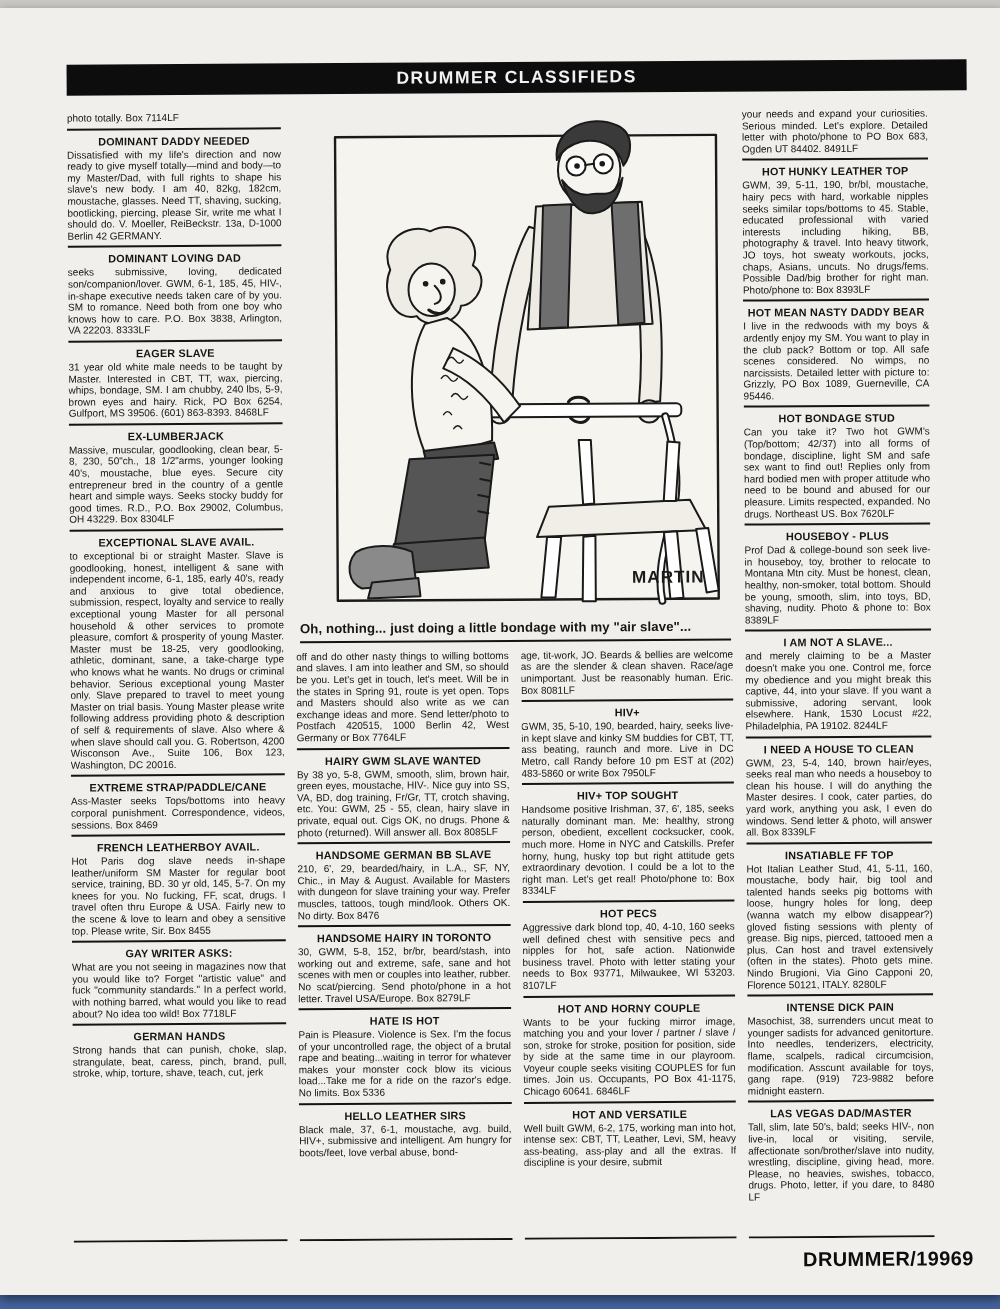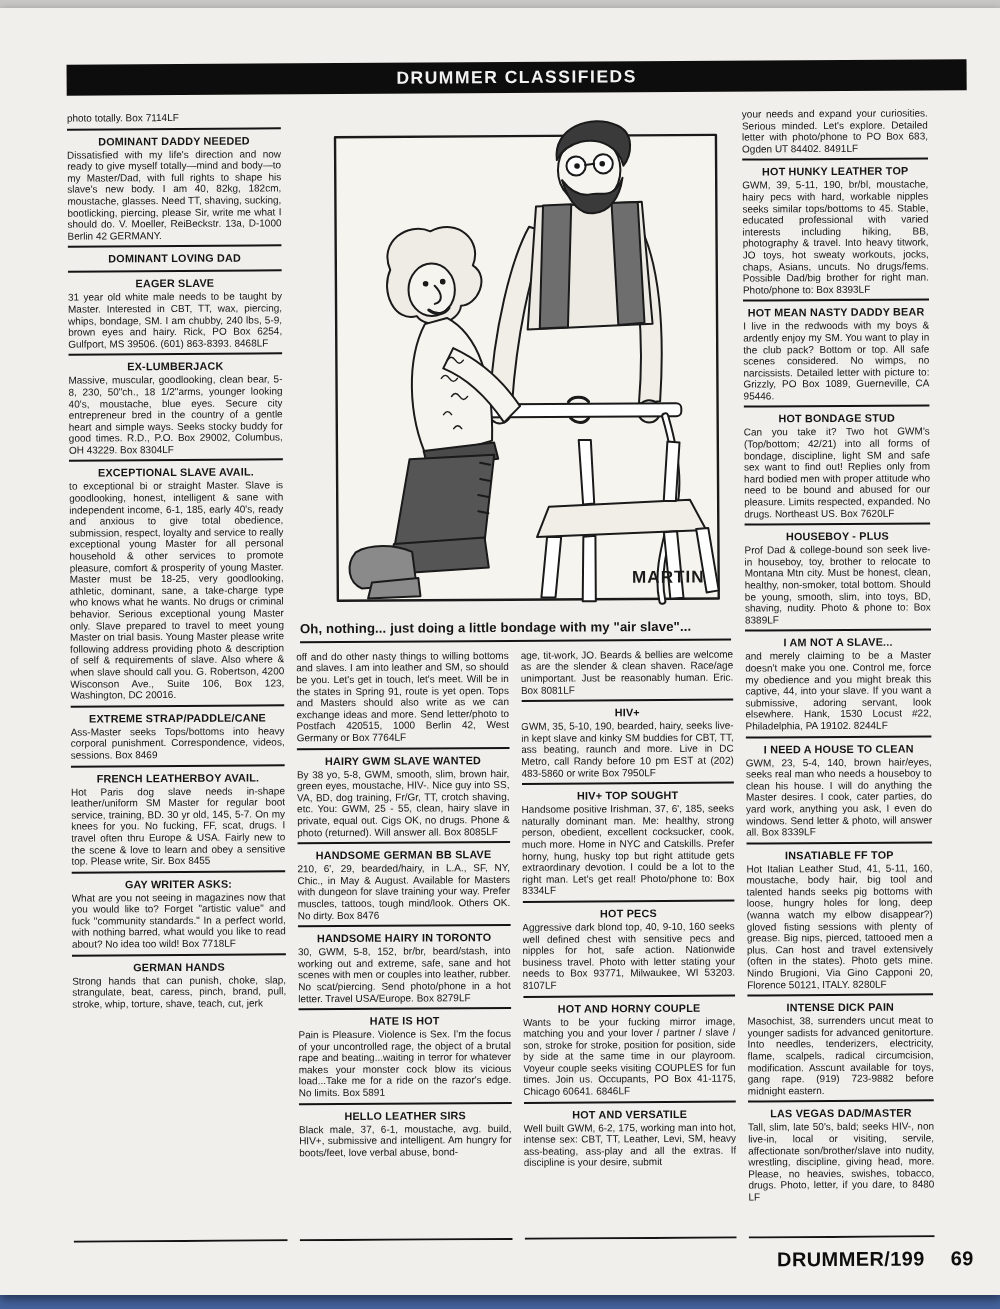--- a/index.html
+++ b/index.html
@@ -56,6 +56,7 @@
             </div>
             <div class="ad">
               <div class="ad-title">DOMINANT LOVING DAD</div>
+              <div class="ad-body">seeks submissive, loving, dedicated son/companion/lover. GWM, 6-1, 185, 45, HIV-, in-shape executive needs taken care of by you. SM to romance. Need both from one boy who knows how to care. P.O. Box 3838, Arlington, VA 22203.  8333LF</div>
             </div>
             <div class="ad">
               <div class="ad-title">EAGER SLAVE</div>

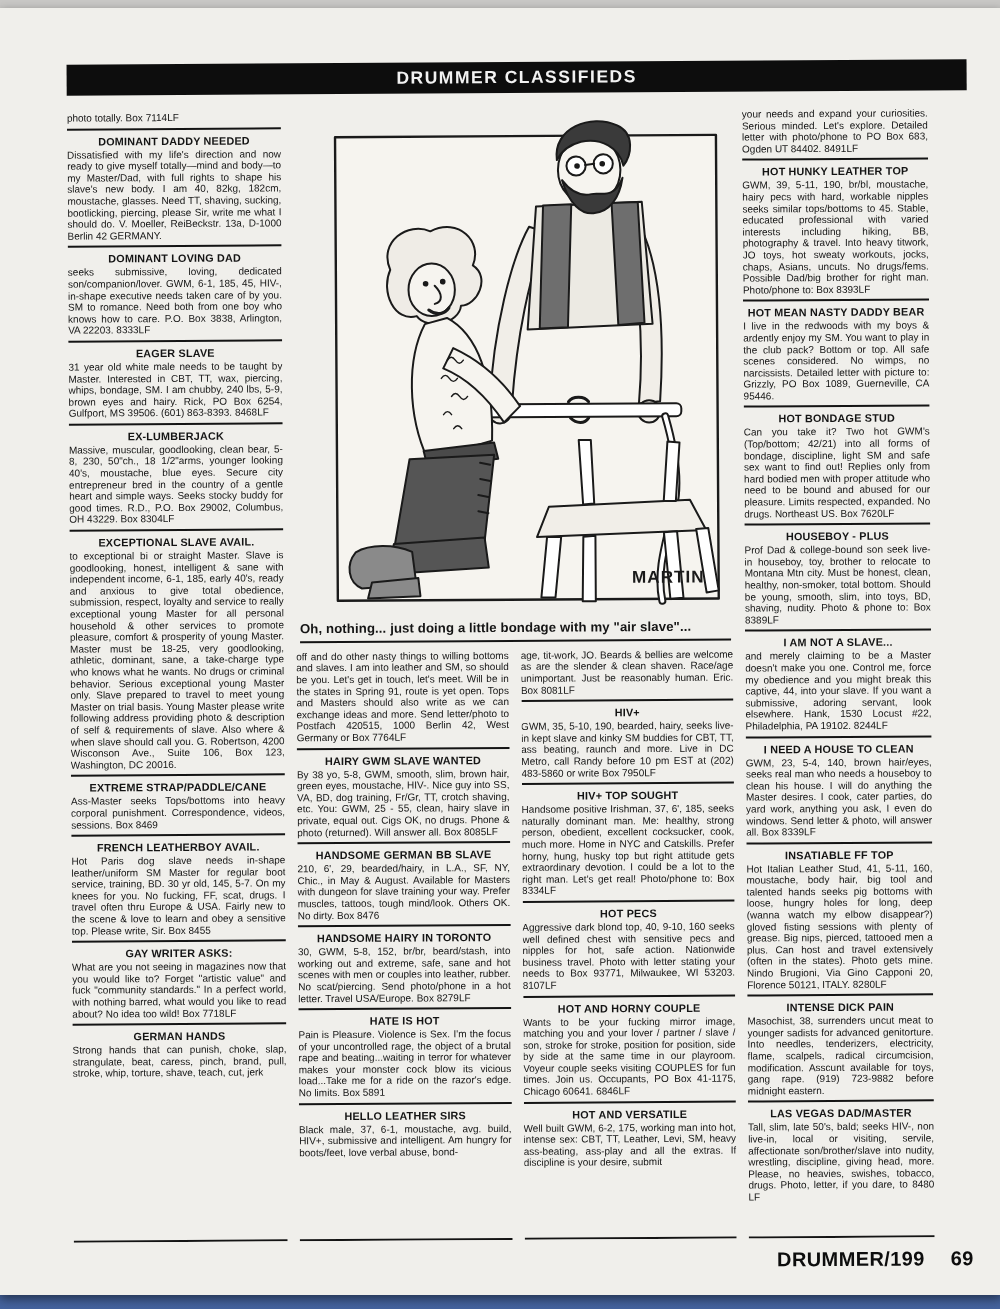--- a/index.html
+++ b/index.html
@@ -222,7 +222,7 @@
             </div>
             <div class="ad">
               <div class="ad-title">HOT BONDAGE STUD</div>
-              <div class="ad-body">Can you take it? Two hot GWM's (Top/bottom; 42/21) into all forms of bondage, discipline, light SM and safe sex want to find out! Replies only from hard bodied men with proper attitude who need to be bound and abused for our pleasure. Limits respected, expanded. No drugs. Northeast US. Box 7620LF</div>
+              <div class="ad-body">Can you take it? Two hot GWM's (Top/bottom; 42/37) into all forms of bondage, discipline, light SM and safe sex want to find out! Replies only from hard bodied men with proper attitude who need to be bound and abused for our pleasure. Limits respected, expanded. No drugs. Northeast US. Box 7620LF</div>
             </div>
             <div class="ad">
               <div class="ad-title">HOUSEBOY - PLUS</div>

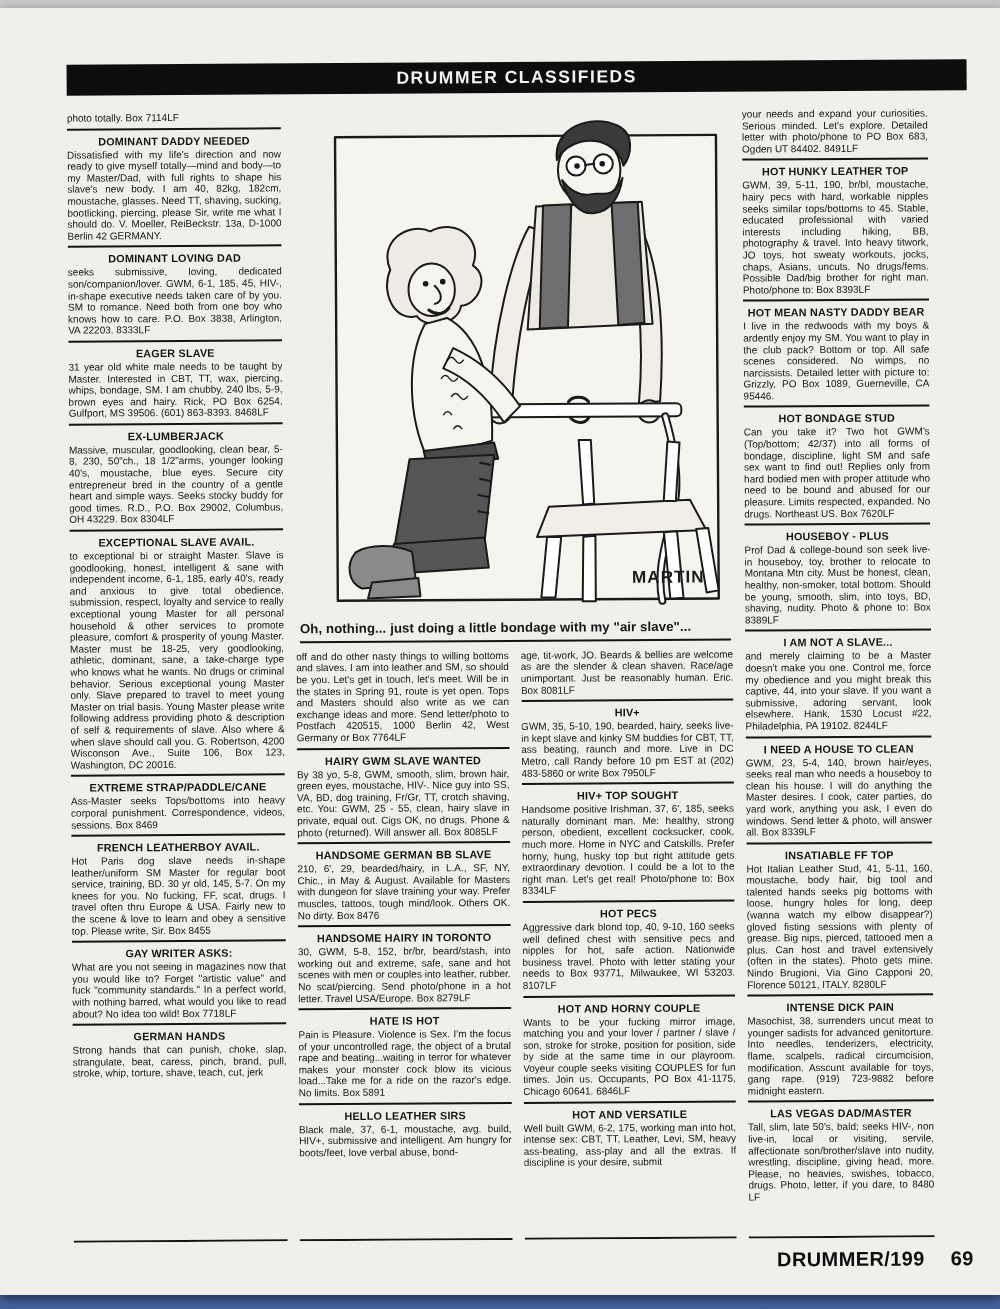--- a/index.html
+++ b/index.html
@@ -194,7 +194,7 @@
                 </div>
                 <div class="ad">
                   <div class="ad-title">HOT PECS</div>
-                  <div class="ad-body">Aggressive dark blond top, 40, 9-10, 160 seeks well defined chest with sensitive pecs and nipples for hot, safe action. Nationwide business travel. Photo with letter stating your needs to Box 93771, Milwaukee, WI 53203.  8107LF</div>
+                  <div class="ad-body">Aggressive dark blond top, 40, 4-10, 160 seeks well defined chest with sensitive pecs and nipples for hot, safe action. Nationwide business travel. Photo with letter stating your needs to Box 93771, Milwaukee, WI 53203.  8107LF</div>
                 </div>
                 <div class="ad">
                   <div class="ad-title">HOT AND HORNY COUPLE</div>

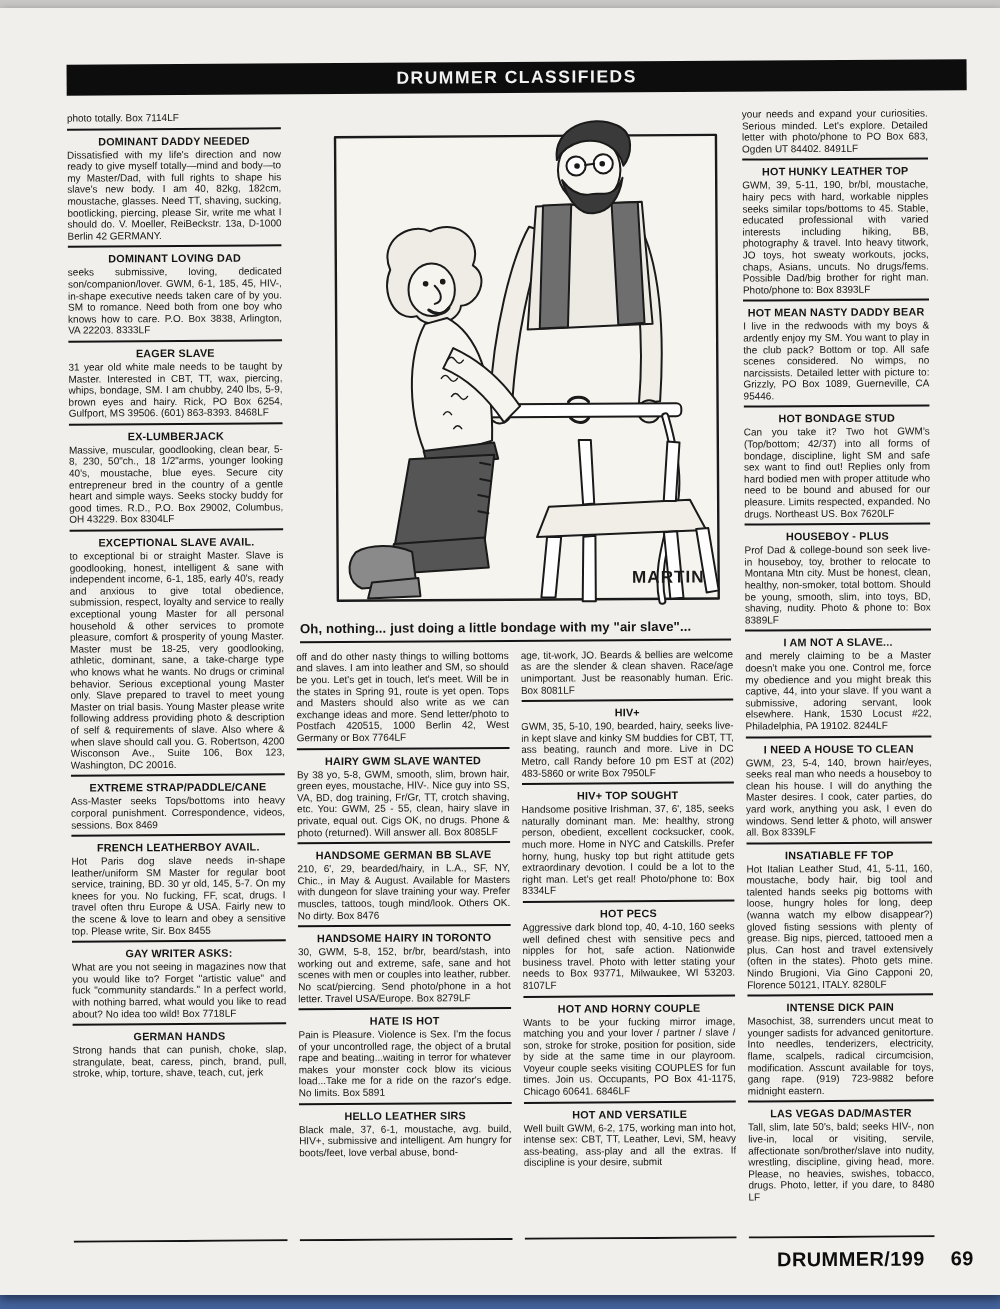--- a/index.html
+++ b/index.html
@@ -173,7 +173,7 @@
                 </div>
                 <div class="ad">
                   <div class="ad-title">HATE IS HOT</div>
-                  <div class="ad-body">Pain is Pleasure. Violence is Sex. I'm the focus of your uncontrolled rage, the object of a brutal rape and beating...waiting in terror for whatever makes your monster cock blow its vicious load...Take me for a ride on the razor's edge. No limits. Box 5891</div>
+                  <div class="ad-body">Pain is Pleasure. Violence is Sex. I'm the focus of your uncontrolled rage, the object of a brutal rape and beating...waiting in terror for whatever makes your monster cock blow its vicious load...Take me for a ride on the razor's edge. No limits. Box 5336</div>
                 </div>
                 <div class="ad">
                   <div class="ad-title">HELLO LEATHER SIRS</div>

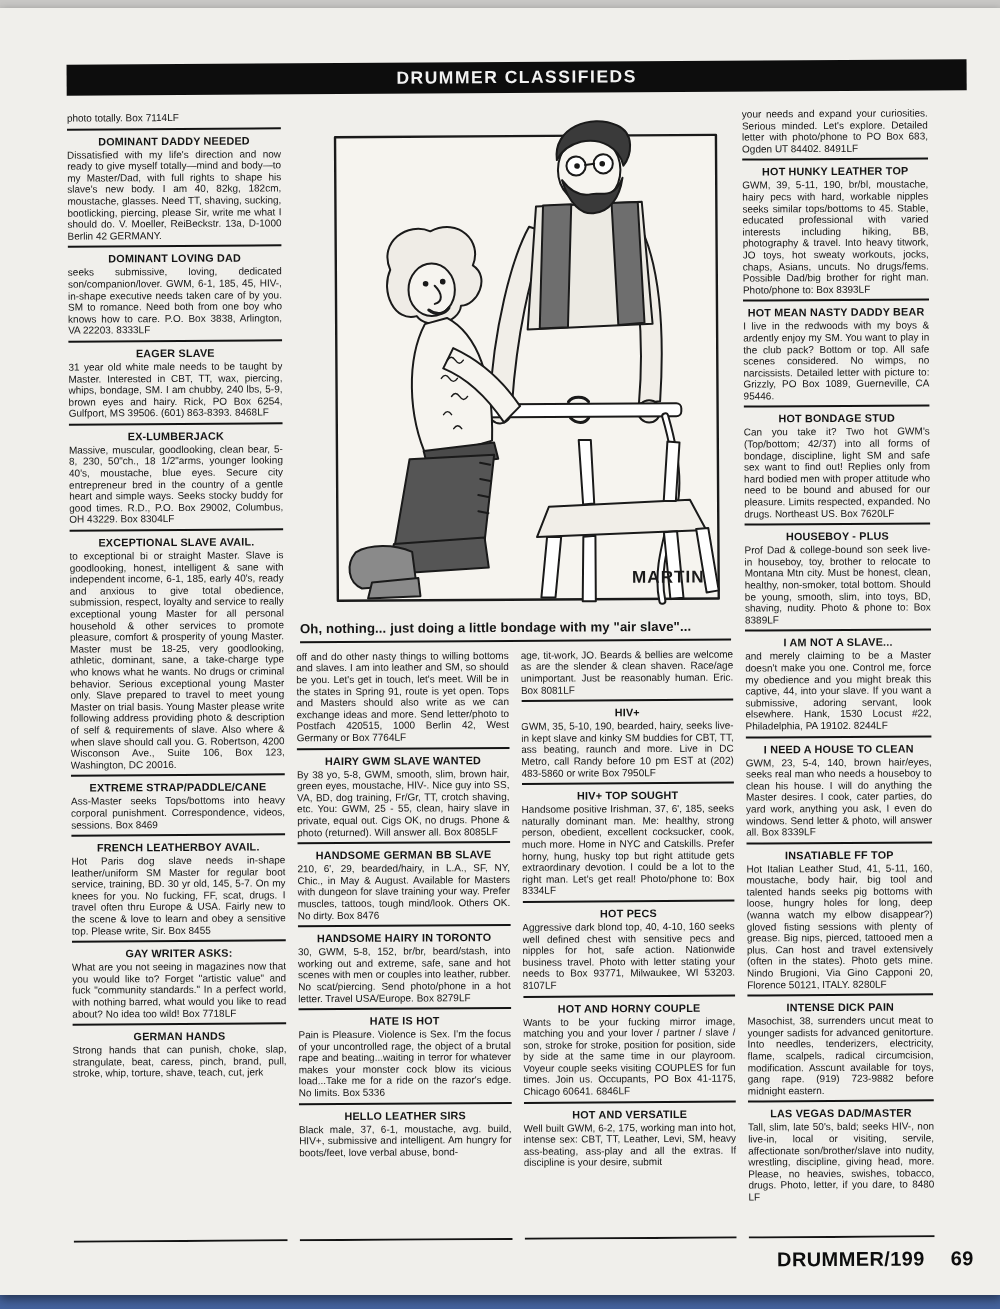--- a/index.html
+++ b/index.html
@@ -30,7 +30,7 @@
   .caption{font-weight:bold;font-size:13.2px;color:#141414;margin:8px 2px 6px 4px;
         padding-bottom:5px;border-bottom:2.6px solid #141414;letter-spacing:.1px;}
   .footer{margin:10px 34px 0 0;text-align:right;font-weight:bold;font-size:20px;color:#0d0d0d;letter-spacing:.4px;}
-  .footer .pg{margin-left:26px;}
+  .footer .pg{}
   line,path,rect,ellipse,circle{vector-effect:non-scaling-stroke;}
 </style>
 </head>

